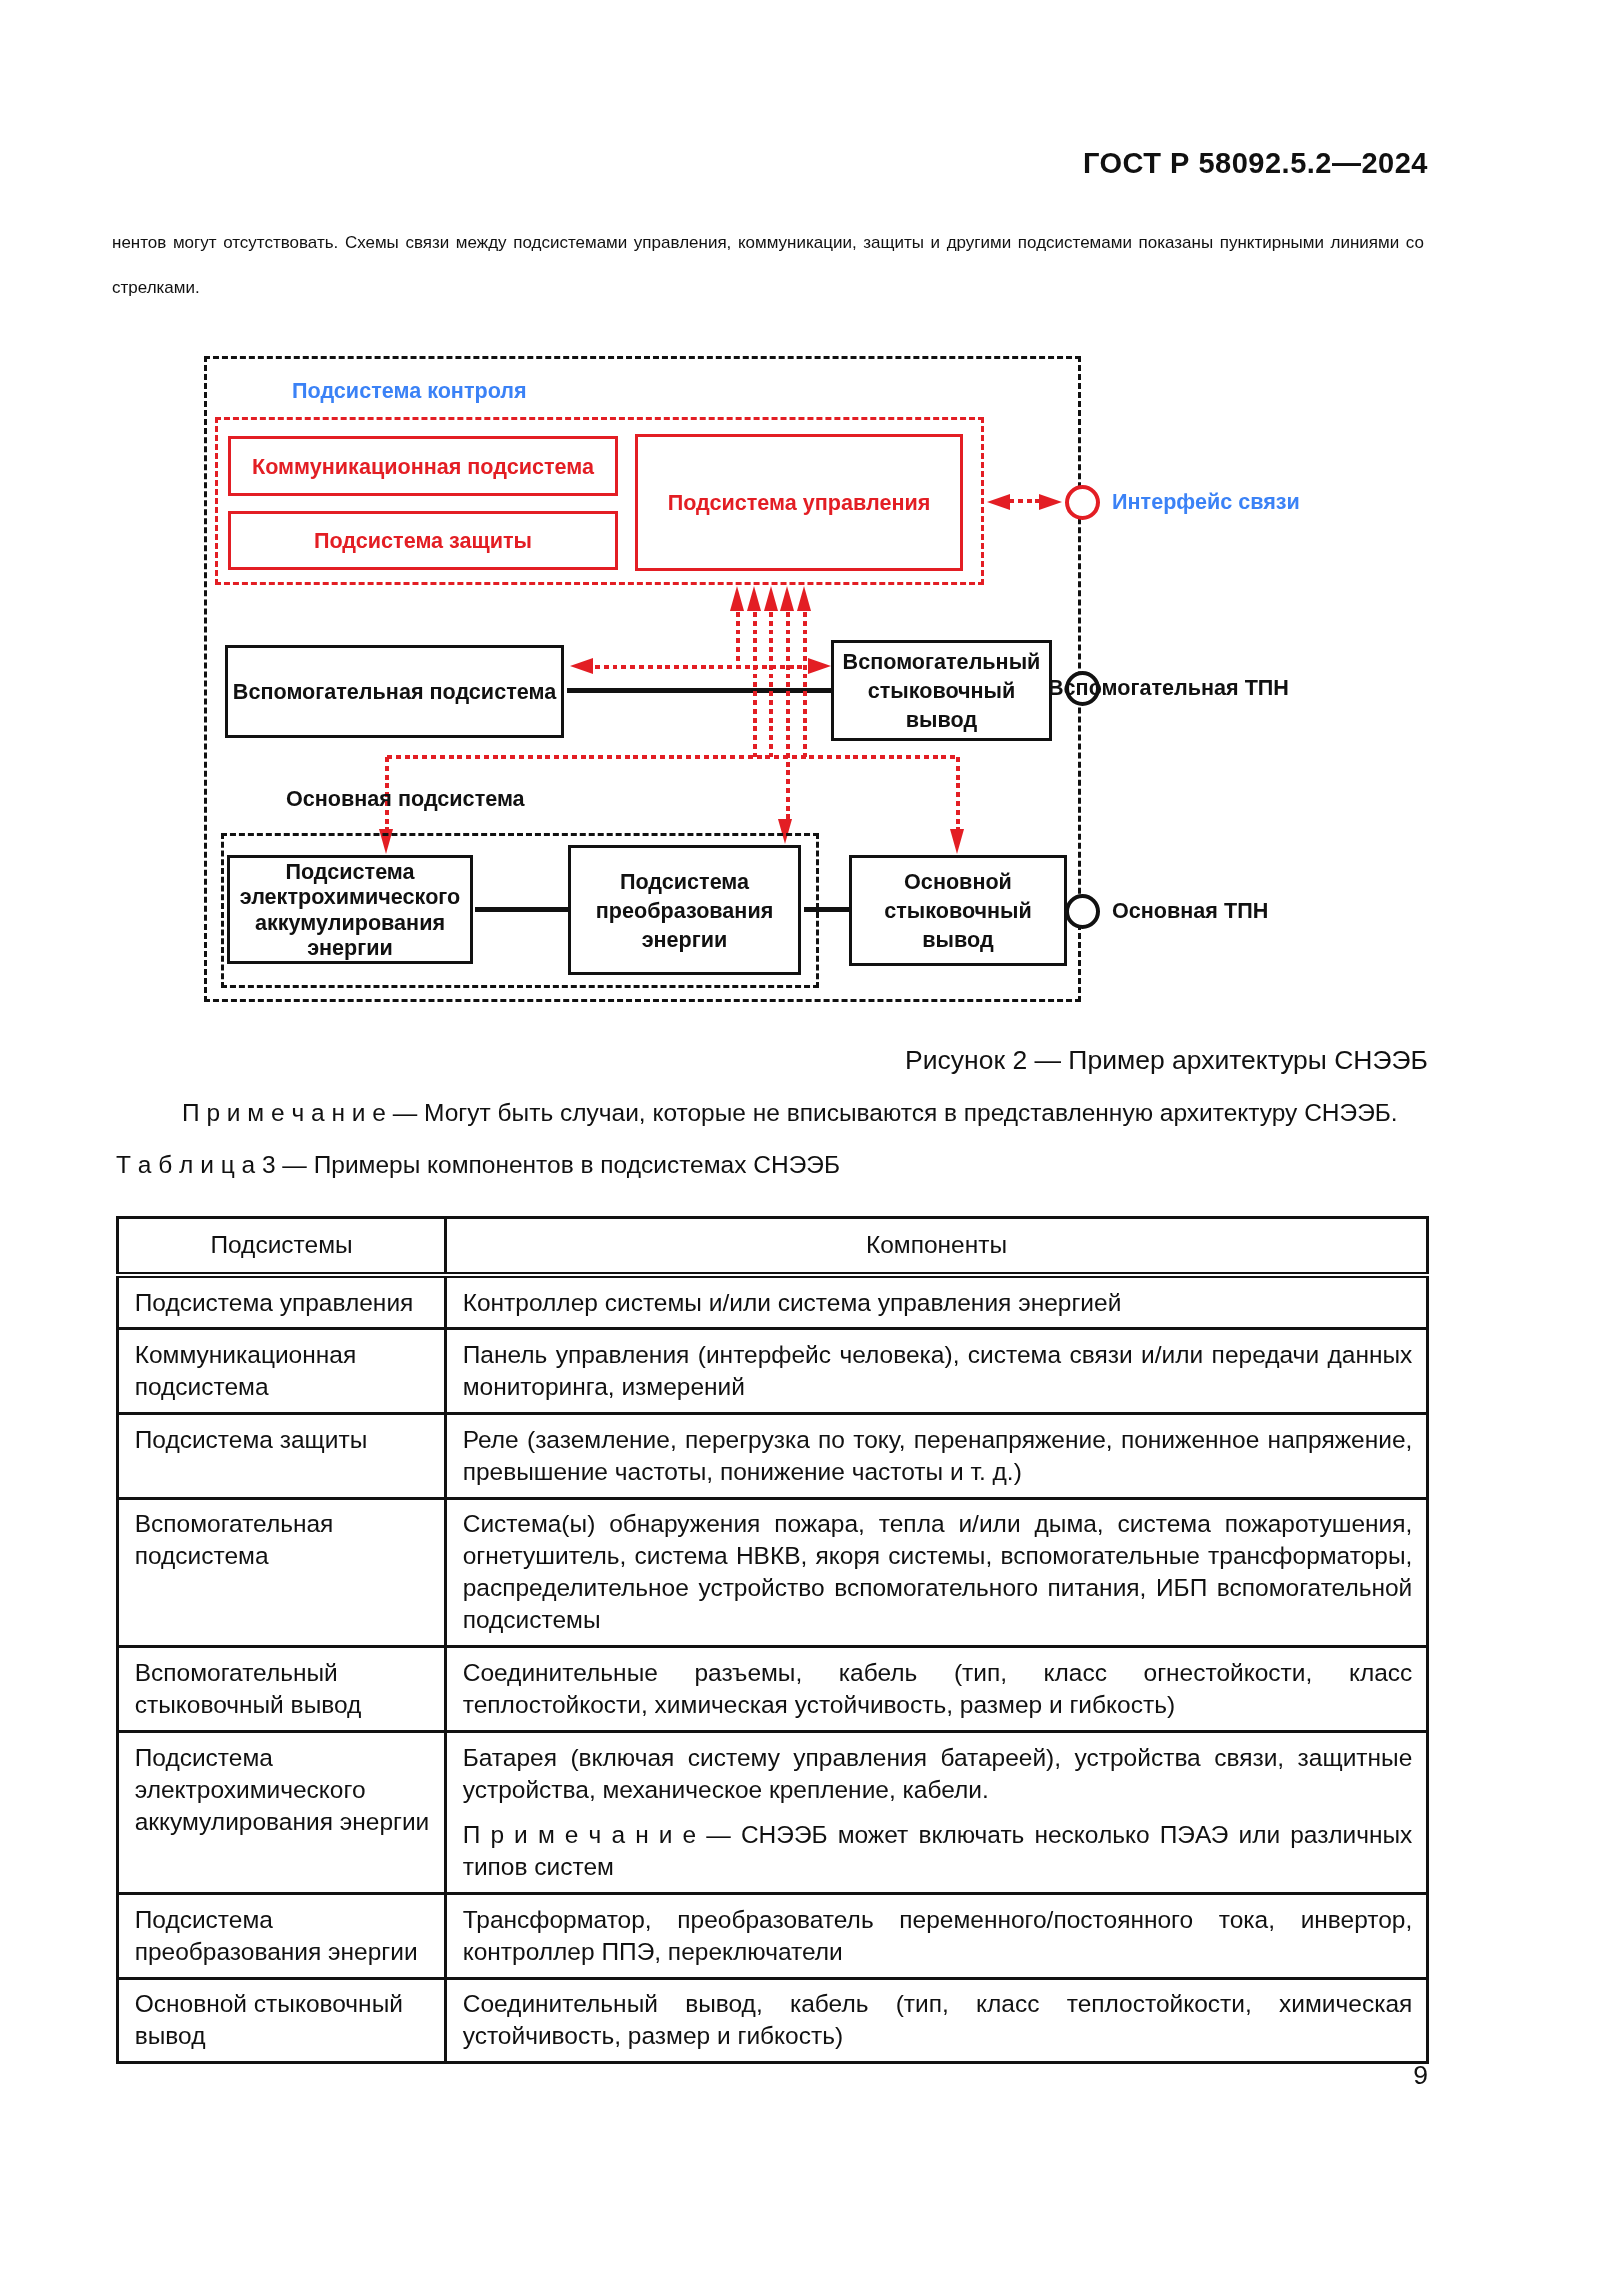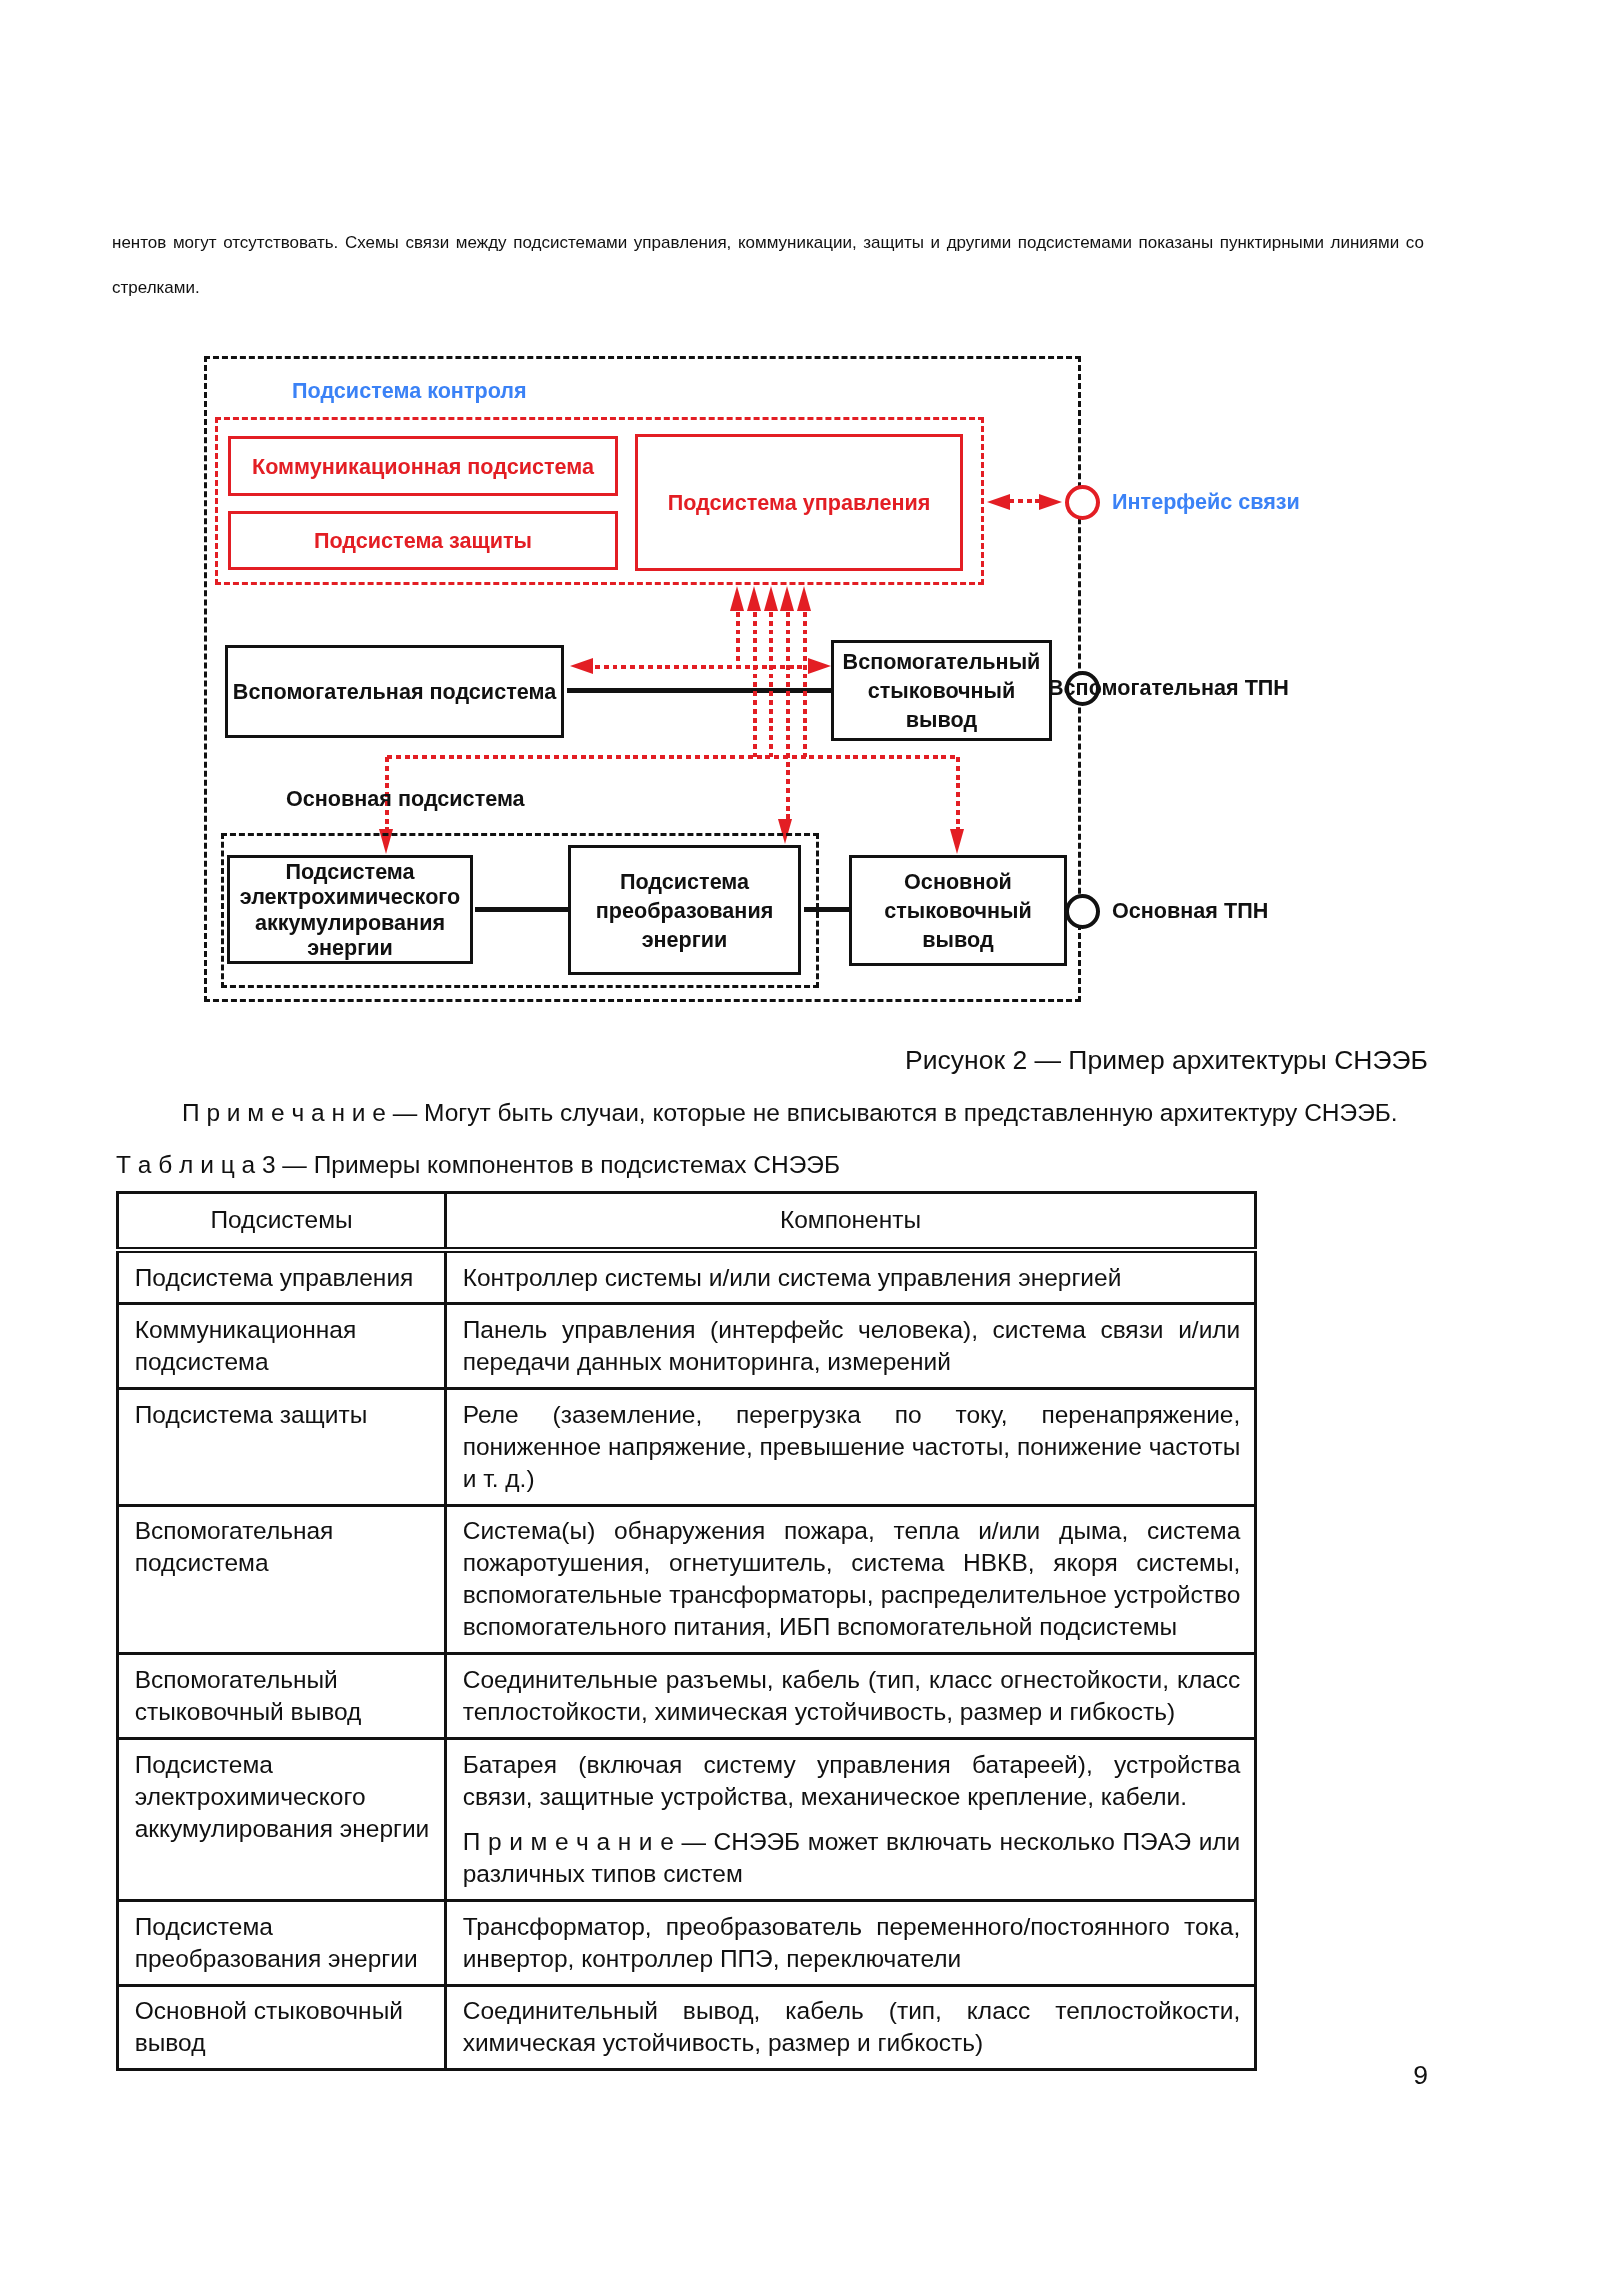--- a/index.html
+++ b/index.html
@@ -54,6 +54,7 @@
 
 <div class="page">
 
+  <div class="doc-header">ГОСТ Р 58092.5.2—2024</div>
 
   <div class="body-par">нентов могут отсутствовать. Схемы связи между подсистемами управления, коммуникации, защиты и другими подсистемами показаны пунктирными линиями со стрелками.</div>
 

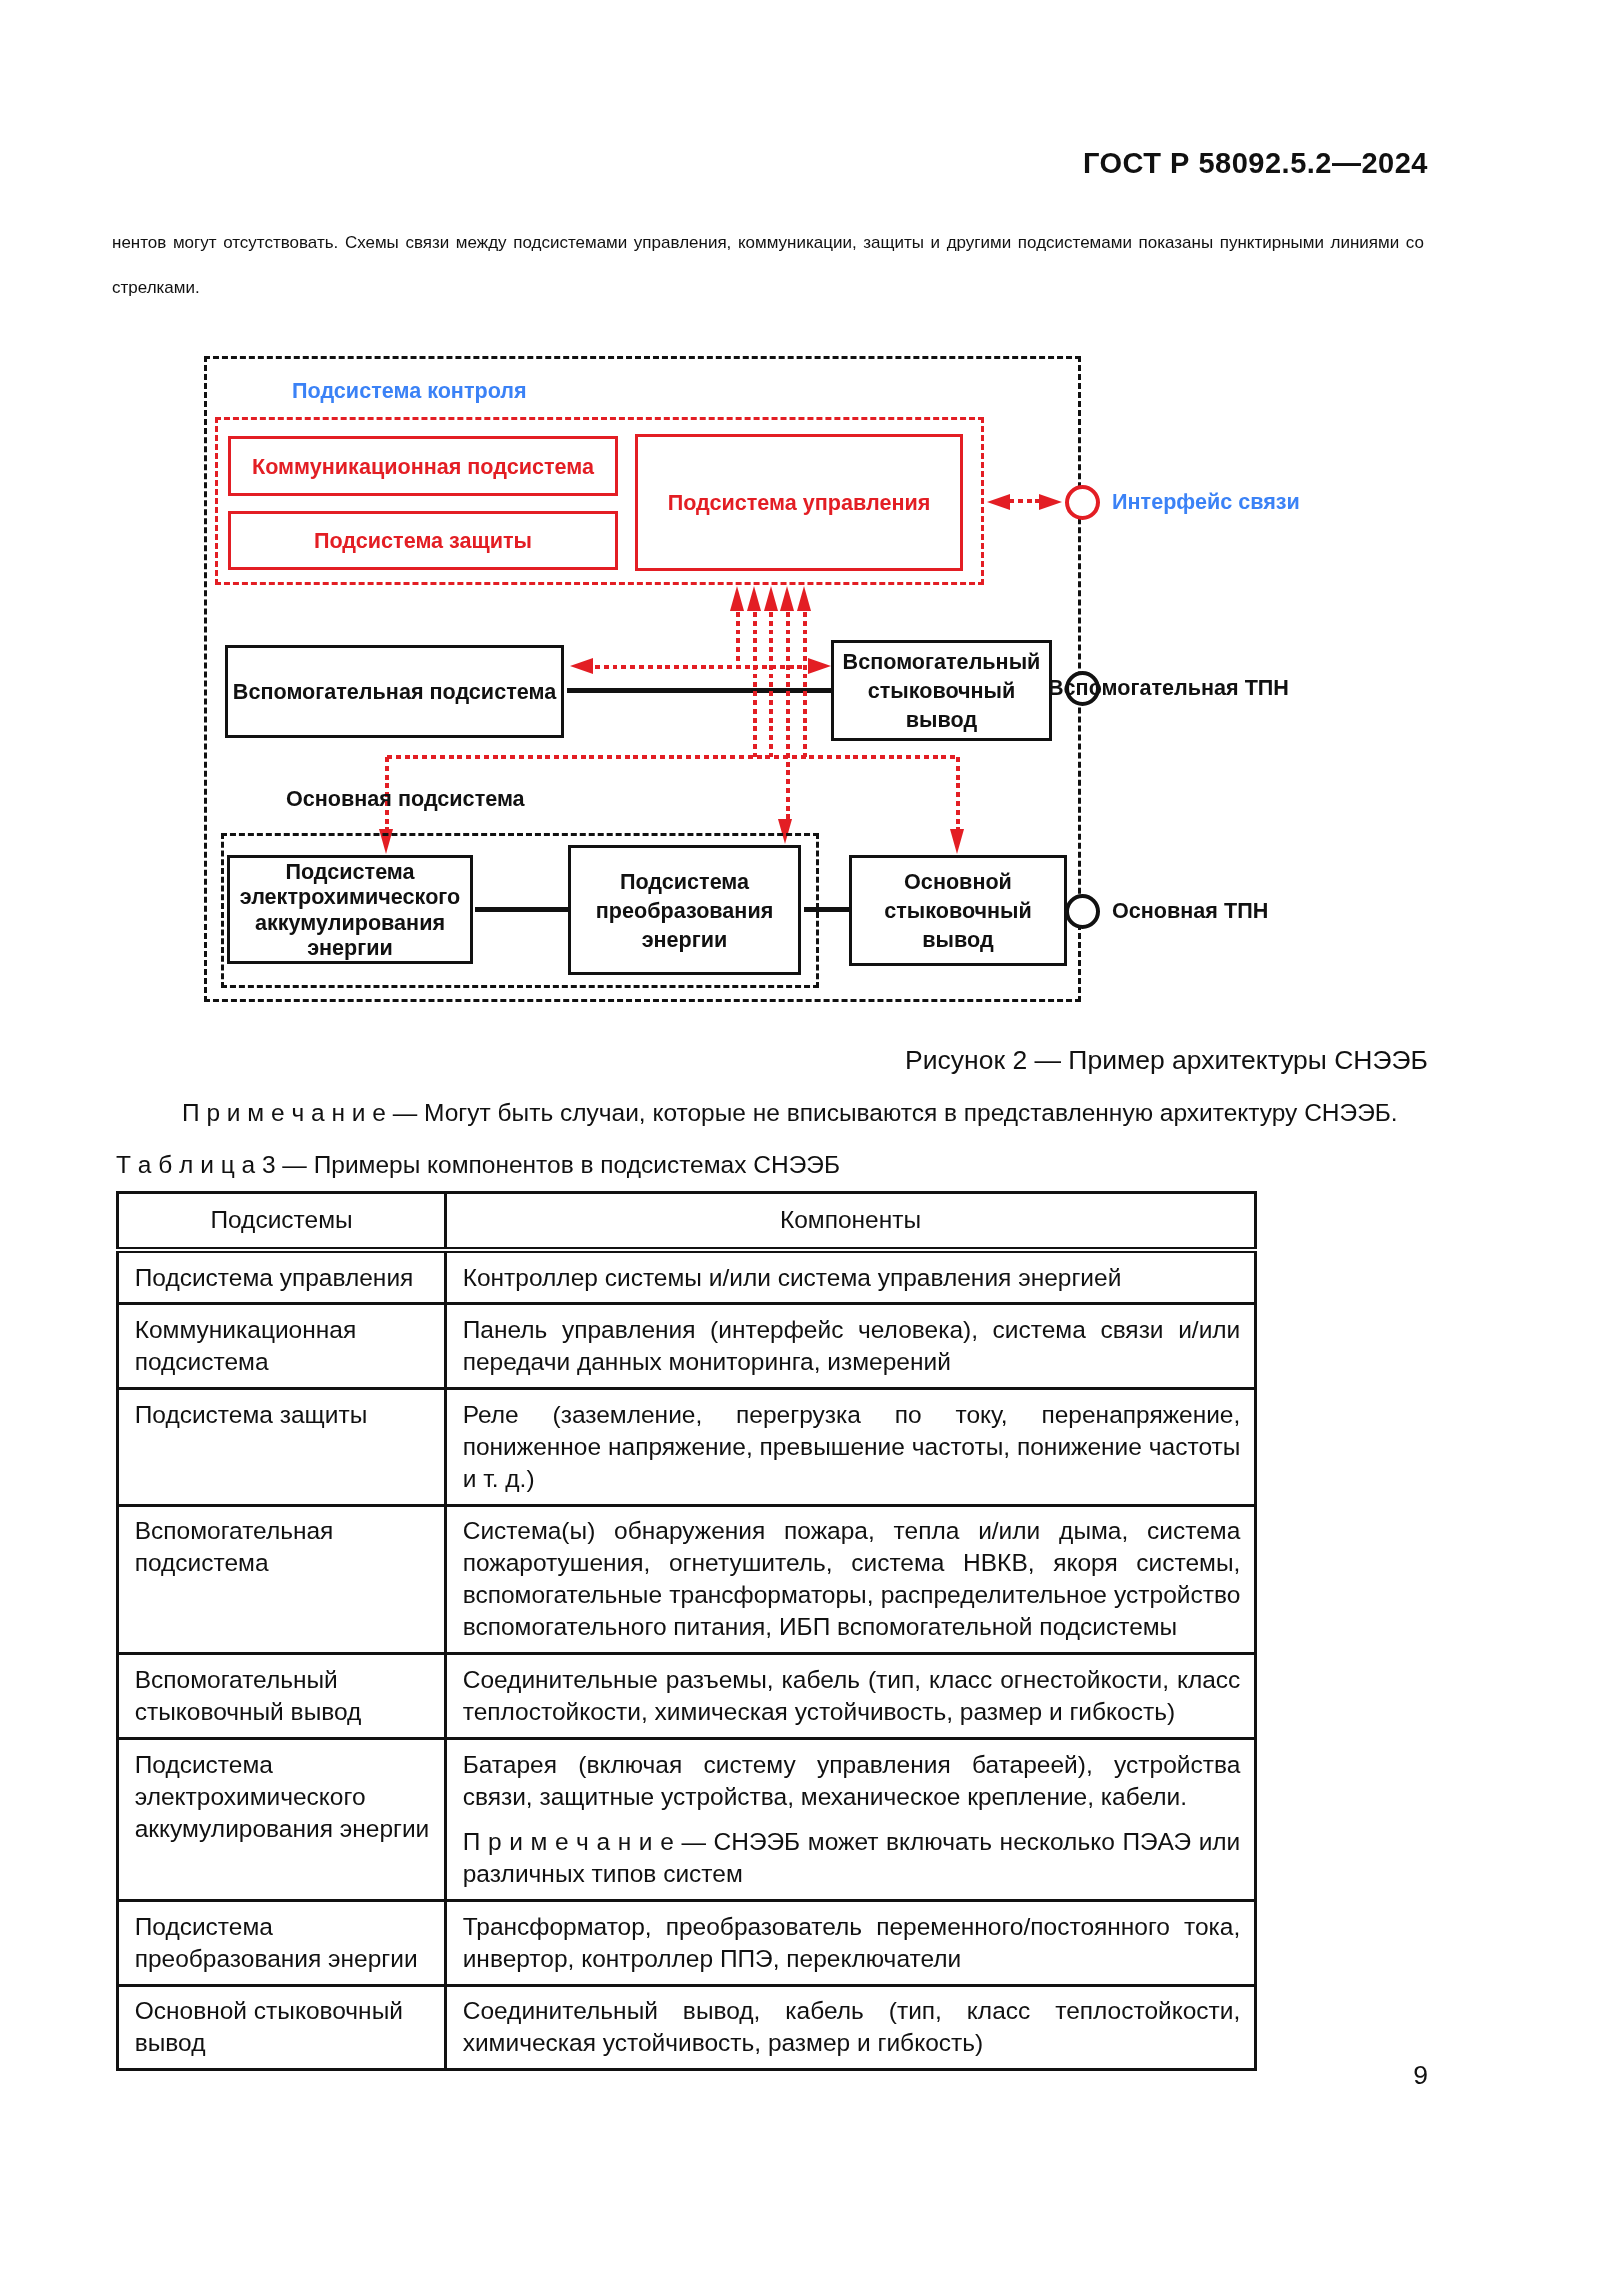--- a/index.html
+++ b/index.html
@@ -37,7 +37,7 @@
   .tri-up   {border-left:7.8px solid transparent;border-right:7.8px solid transparent;border-bottom:25.5px solid #e31e24;}
   .tri-down {border-left:7.8px solid transparent;border-right:7.8px solid transparent;border-top:25.5px solid #e31e24;}
   
-  .gtable{position:absolute;top:1191px;left:116px;width:1141px;border-collapse:collapse;
+  .gtable{position:absolute;top:1216px;left:116px;width:1313px;border-collapse:collapse;
           font-size:24.5px;line-height:32px;table-layout:fixed;}
   .gtable col.c1{width:328px;}
   .gtable th{border:3.9px solid #111;border-bottom:6.9px double #111;font-weight:normal;

